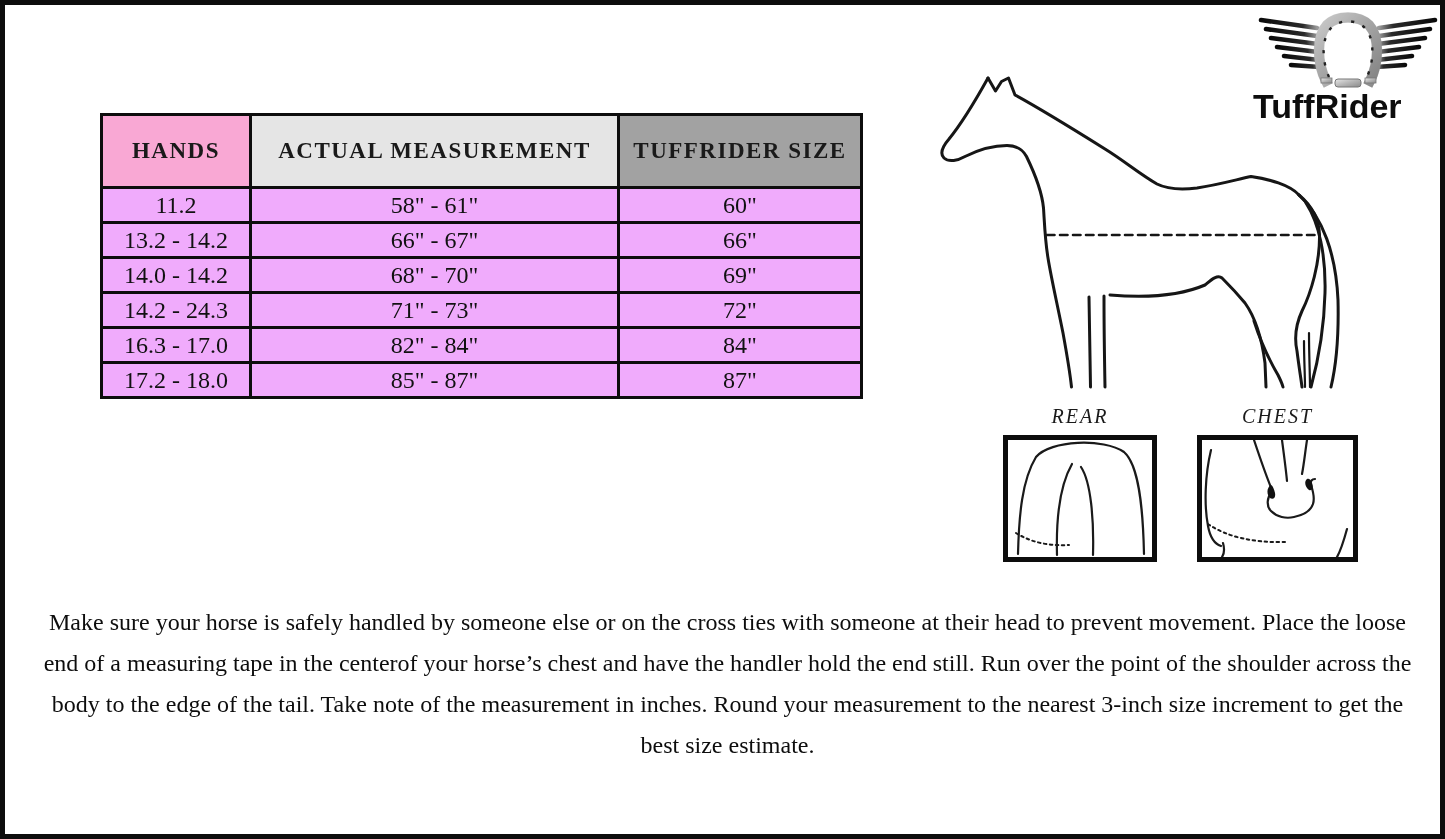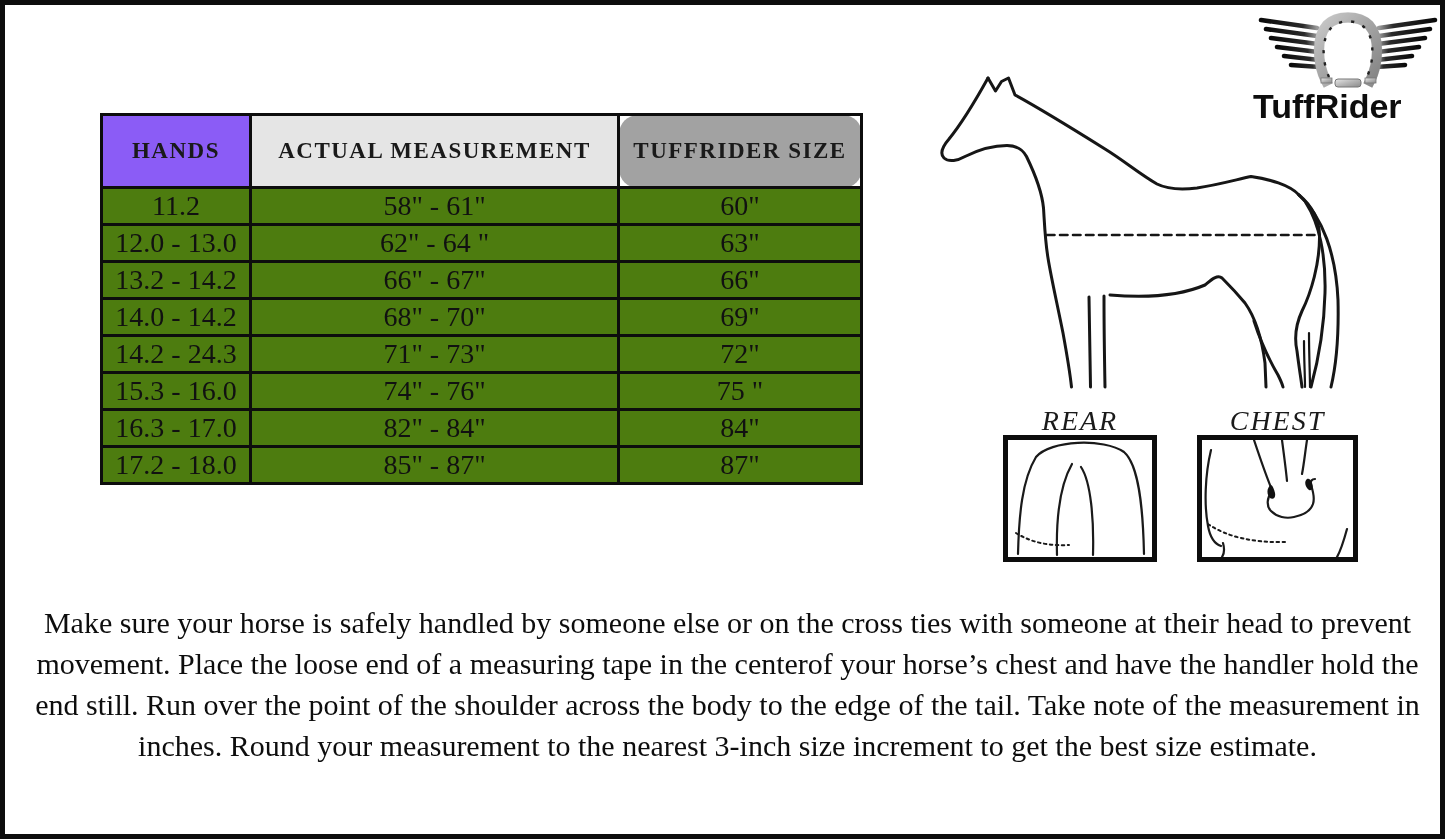--- a/index.html
+++ b/index.html
@@ -98,7 +98,7 @@
       </colgroup>
     <thead>
       <tr>
-        <th style="background: #8b5cf6;">HANDS</th>
+        <th style="background: #f9a8d4;">HANDS</th>
         <th style="background: #e5e5e5;">ACTUAL MEASUREMENT</th>
         <th style="background: rgb(162, 162, 162); border-radius: 19px;">TUFFRIDER SIZE</th>
       </tr>

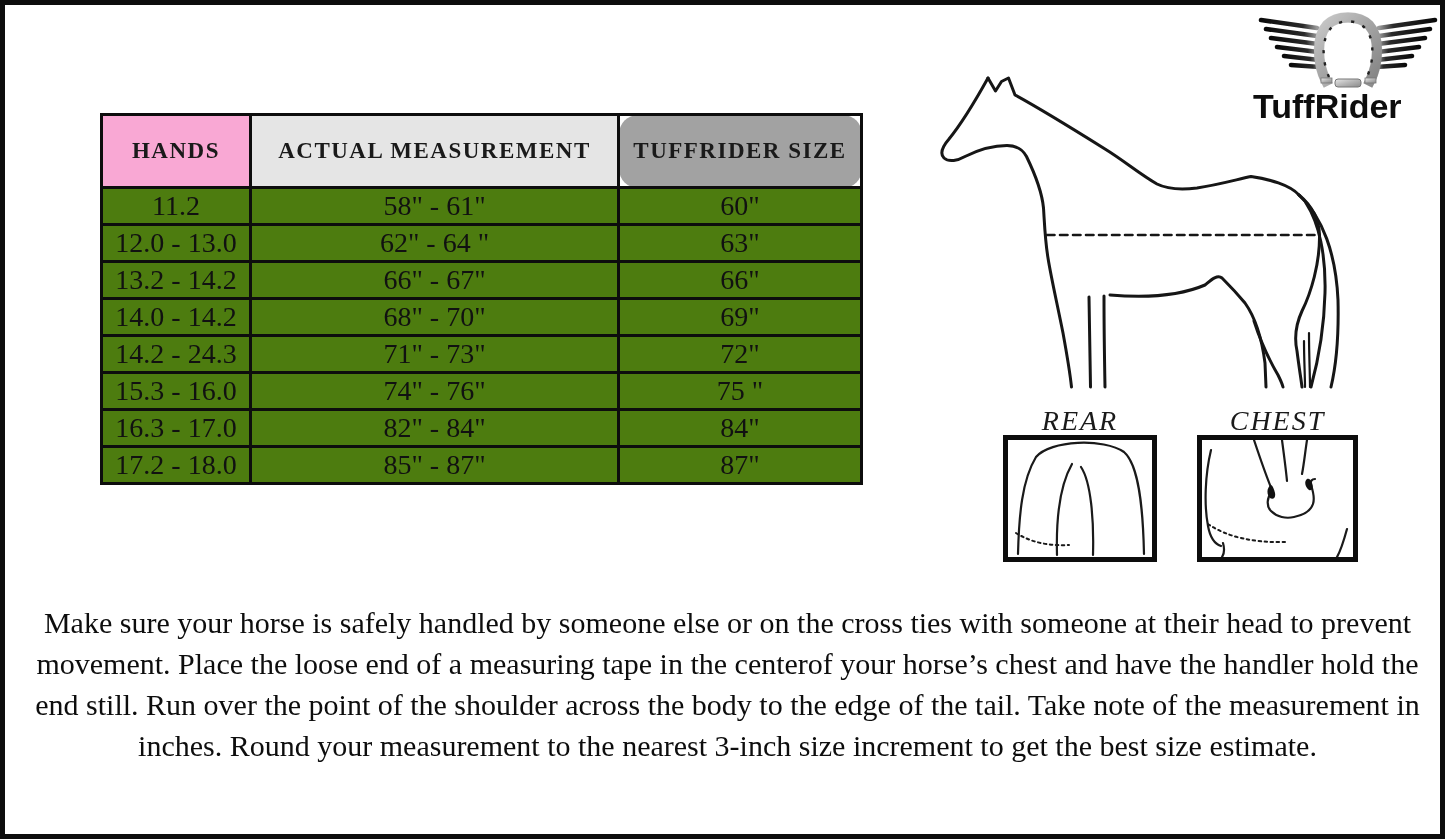--- a/index.html
+++ b/index.html
@@ -100,7 +100,7 @@
       <tr>
         <th style="background: #f9a8d4;">HANDS</th>
         <th style="background: #e5e5e5;">ACTUAL MEASUREMENT</th>
-        <th style="background: rgb(162, 162, 162); border-radius: 19px;">TUFFRIDER SIZE</th>
+        <th style="background: rgb(162, 162, 162);">TUFFRIDER SIZE</th>
       </tr>
     </thead>
     <tbody>

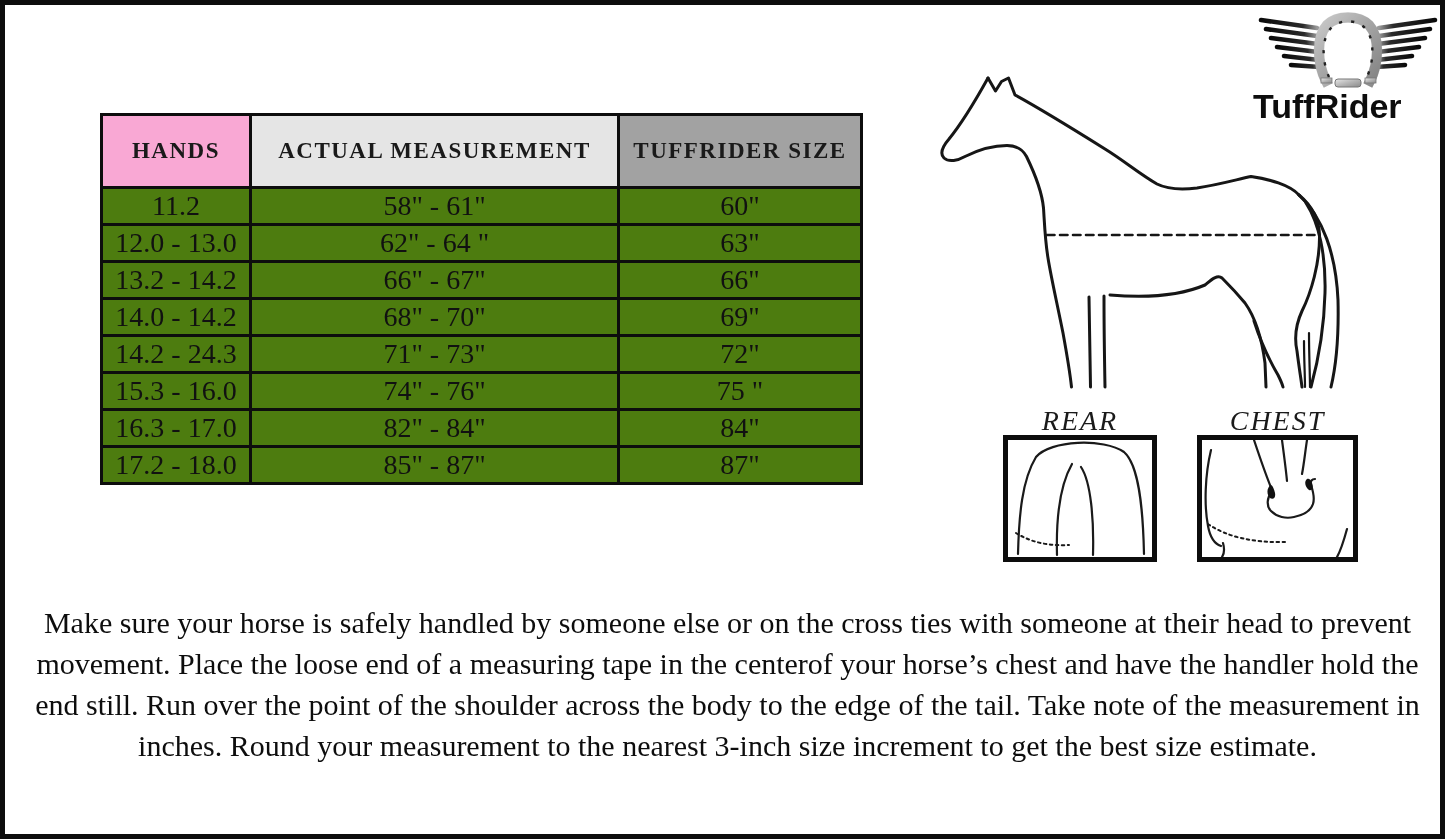--- a/index.html
+++ b/index.html
@@ -36,10 +36,10 @@
   .size-table td{
     height:30px;
     border:3px solid #0d0d0d;
-    font-size:28px;
+    font-size:24px;
     text-align:center;
     vertical-align:middle;
-    background:#4d7c0f;
+    background:#f0abfc;
     padding:1px 2px;
   }
   

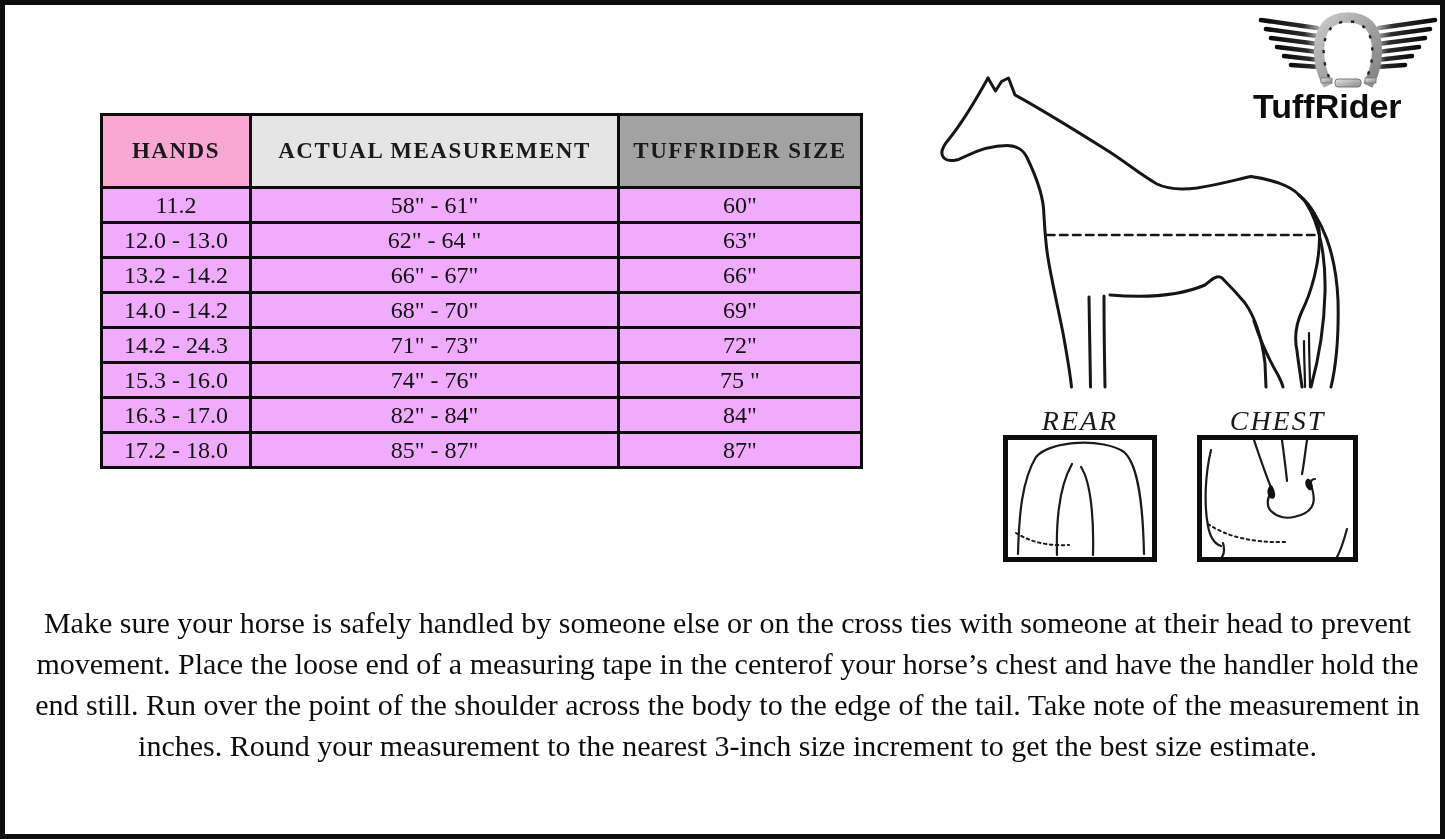--- a/index.html
+++ b/index.html
@@ -108,11 +108,6 @@
           <td>11.2</td>
           <td>58" - 61"</td>
           <td>60"</td>
-        </tr>
-        <tr>
-          <td>12.0 - 13.0</td>
-          <td>62" - 64 "</td>
-          <td>63"</td>
         </tr>
         <tr>
           <td>13.2 - 14.2</td>

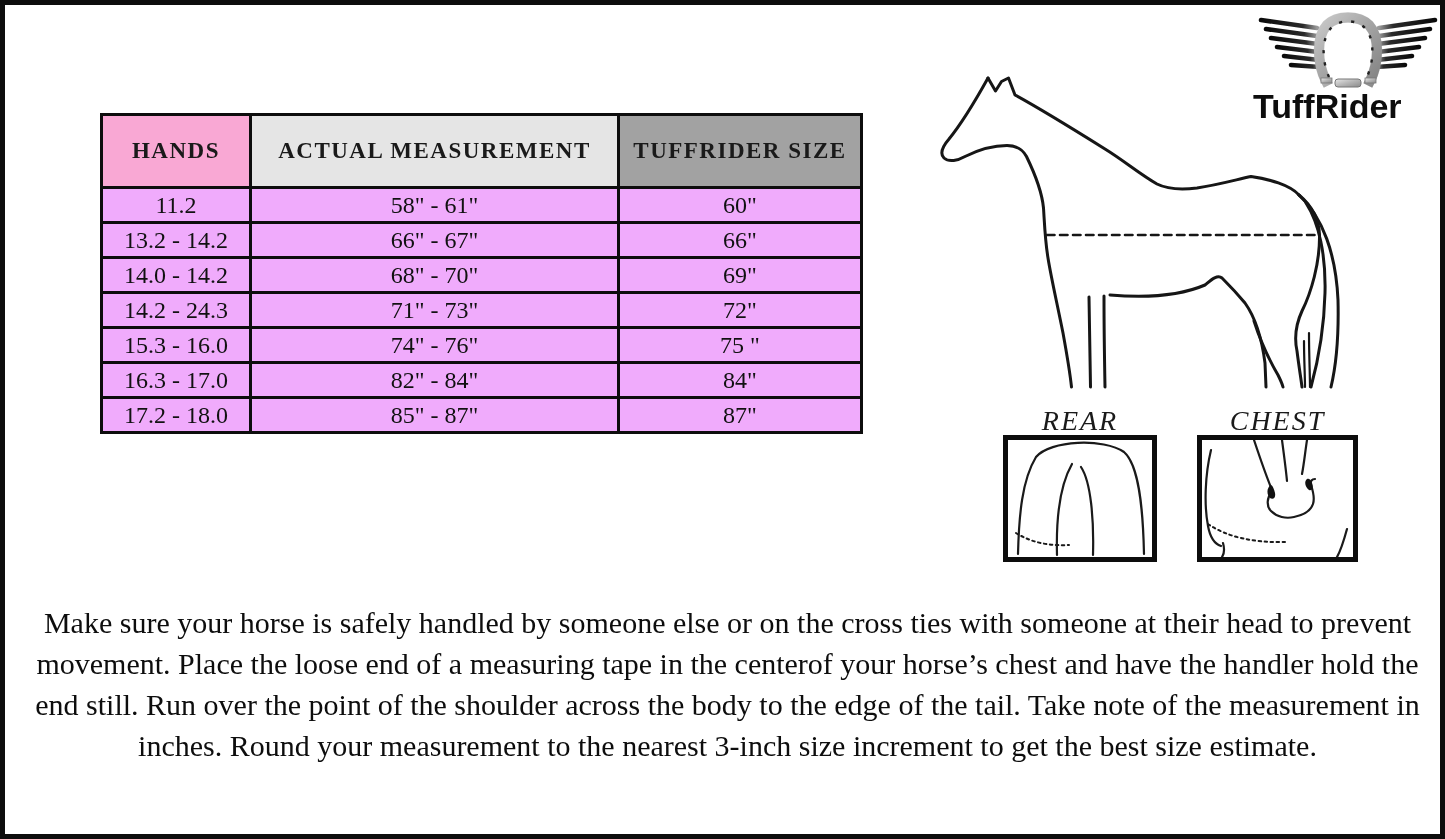--- a/index.html
+++ b/index.html
@@ -123,11 +123,6 @@
           <td>14.2 - 24.3</td>
           <td>71" - 73"</td>
           <td>72"</td>
-        </tr>
-        <tr>
-          <td>15.3 - 16.0</td>
-          <td>74" - 76"</td>
-          <td>75 "</td>
         </tr>
         <tr>
           <td>16.3 - 17.0</td>

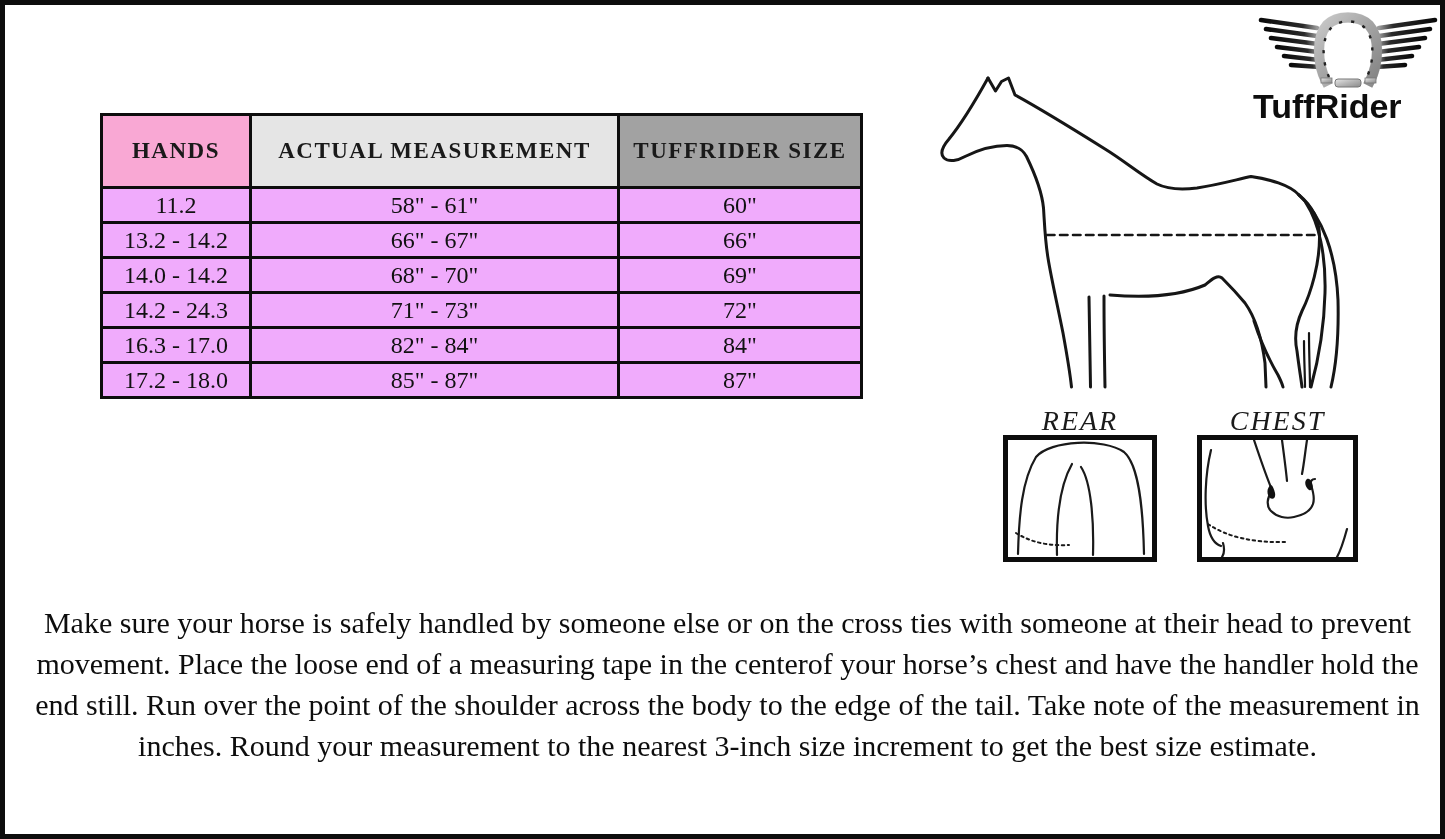--- a/index.html
+++ b/index.html
@@ -60,7 +60,7 @@
   .view-label{
     position:absolute;
     font-style:italic;
-    font-size:28px;
+    font-size:20px;
     letter-spacing:2px;
     text-align:center;
     color:#1a1a1a;

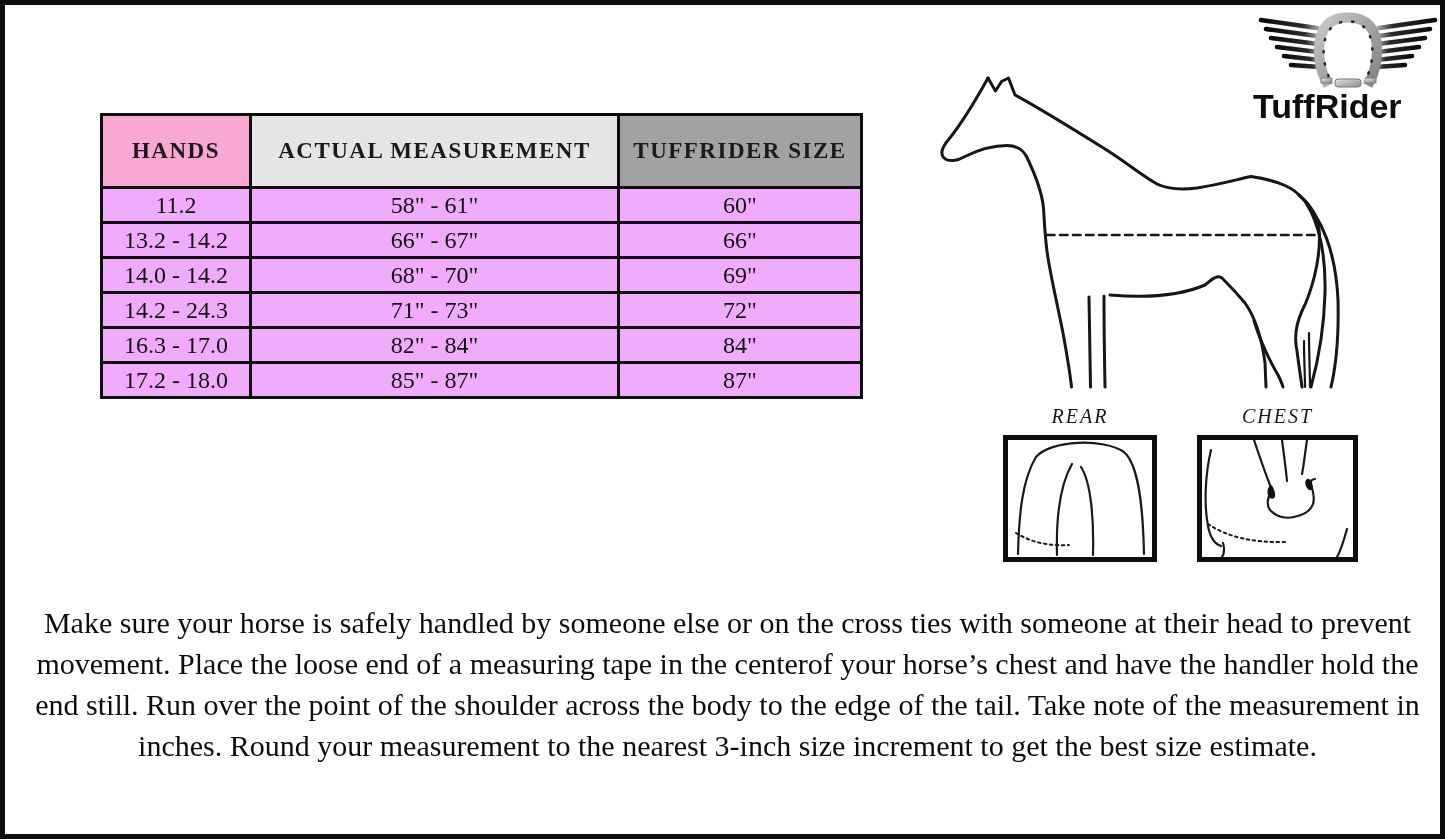--- a/index.html
+++ b/index.html
@@ -79,7 +79,7 @@
   .instructions{
     position:absolute;
     left:28px;top:597px;width:1389px;
-    font-size:30px;
+    font-size:24px;
     line-height:41px;
     text-align:center;
     color:#0d0d0d;

